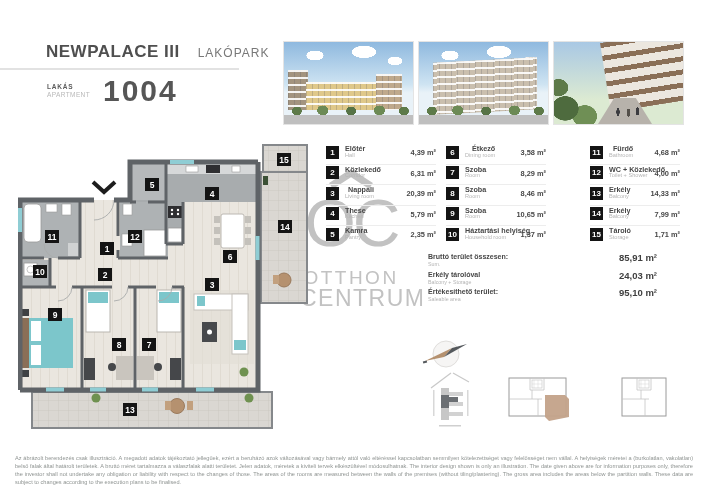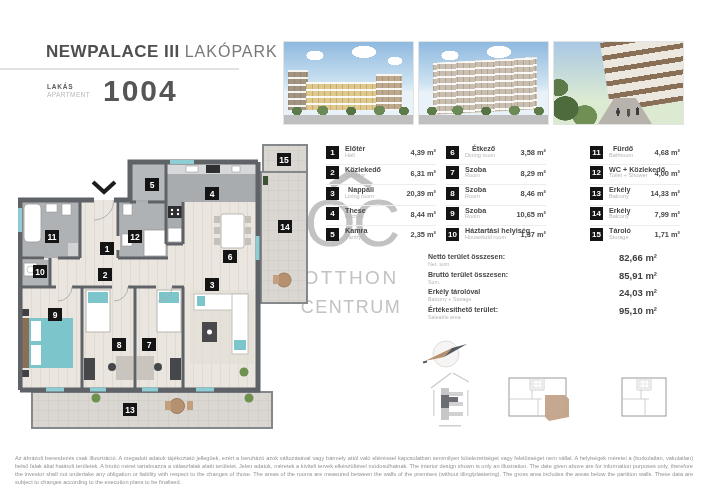--- a/index.html
+++ b/index.html
@@ -9,7 +9,7 @@
   
   .hdr-title{position:absolute;left:46px;top:42px;white-space:nowrap;}
   .hdr-title .main{font-size:17px;font-weight:bold;color:#4f4f4f;letter-spacing:.5px;}
-  .hdr-title .suffix{font-size:16px;font-weight:400;color:#787878;letter-spacing:1px;margin-left:5px;}
+  .hdr-title .suffix{font-size:12px;font-weight:400;color:#787878;letter-spacing:1px;margin-left:18px;}
   .hdr-divider{position:absolute;left:0;top:68px;width:239px;height:2px;background:#e2e2e2;}
   .apt-labels{position:absolute;left:47px;top:83px;line-height:1.25;}
   .apt-labels .hu{font-size:6.5px;font-weight:bold;color:#5a5a5a;letter-spacing:.8px;display:block;}

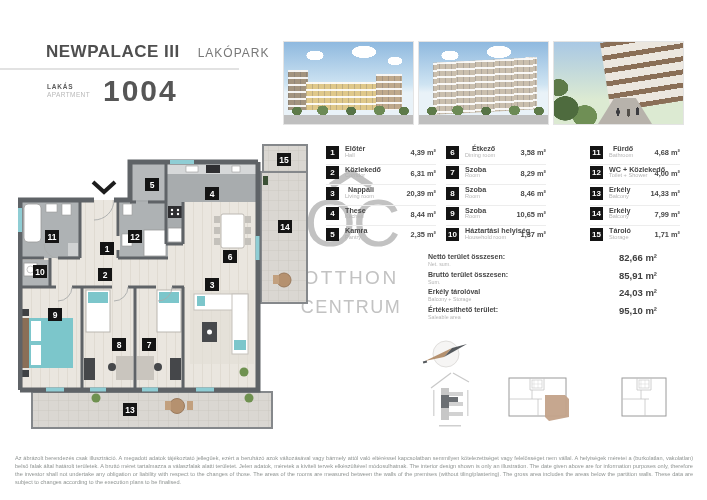--- a/index.html
+++ b/index.html
@@ -356,7 +356,7 @@
           <span class="hu">These</span>
           <span class="en">Kitchen</span>
         </span>
-        <span class="room-area">8,44 m²</span>
+        <span class="room-area">5,79 m²</span>
       </div>
       <div class="room-row sep">
         <span class="badge">5</span>

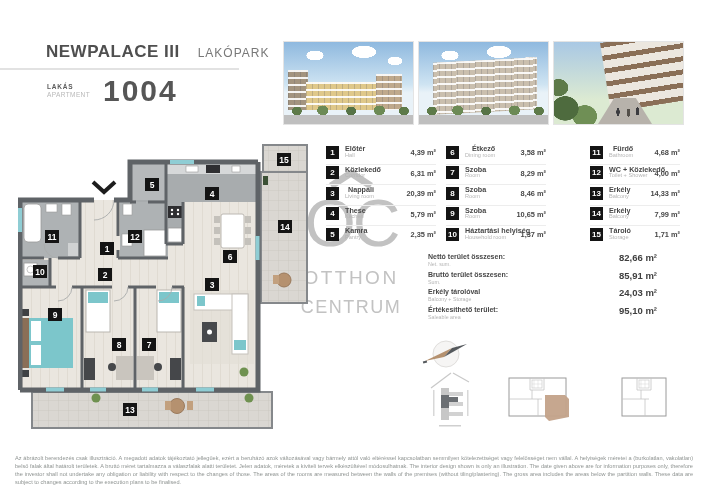--- a/index.html
+++ b/index.html
@@ -454,11 +454,6 @@
 
   <div class="summary" id="summary">
       <div class="sum-row">
-        <span class="hu">Nettó terület összesen:</span>
-        <span class="en">Net. sum.</span>
-        <span class="val">82,66 m²</span>
-      </div>
-      <div class="sum-row">
         <span class="hu">Bruttó terület összesen:</span>
         <span class="en">Sum.</span>
         <span class="val">85,91 m²</span>

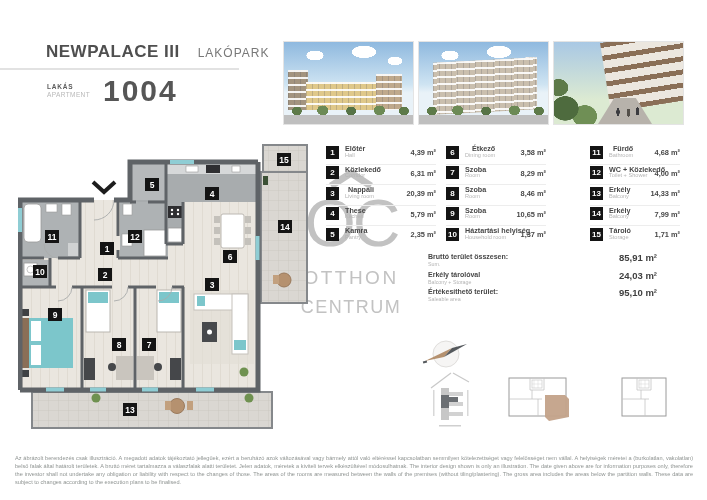--- a/index.html
+++ b/index.html
@@ -57,7 +57,7 @@
   .watermark .roof{display:block;margin:0 auto 2px;}
   .watermark .oc{font-size:66px;font-weight:normal;letter-spacing:-3px;display:block;}
   .watermark .w1{font-size:19px;letter-spacing:2.5px;display:block;margin-top:12px;}
-  .watermark .w2{font-size:18px;letter-spacing:1.5px;display:block;margin-top:11px;}
+  .watermark .w2{font-size:23px;letter-spacing:1.5px;display:block;}
 
   
   .floorplan{position:absolute;left:18px;top:140px;z-index:2;}

